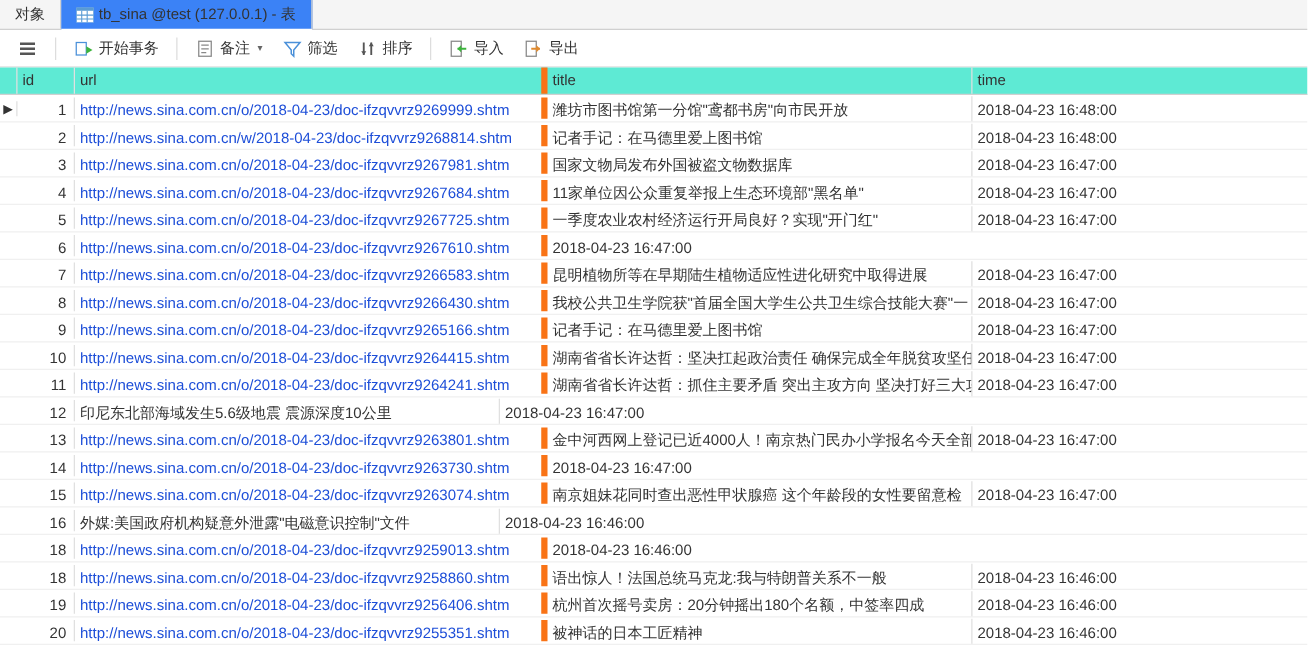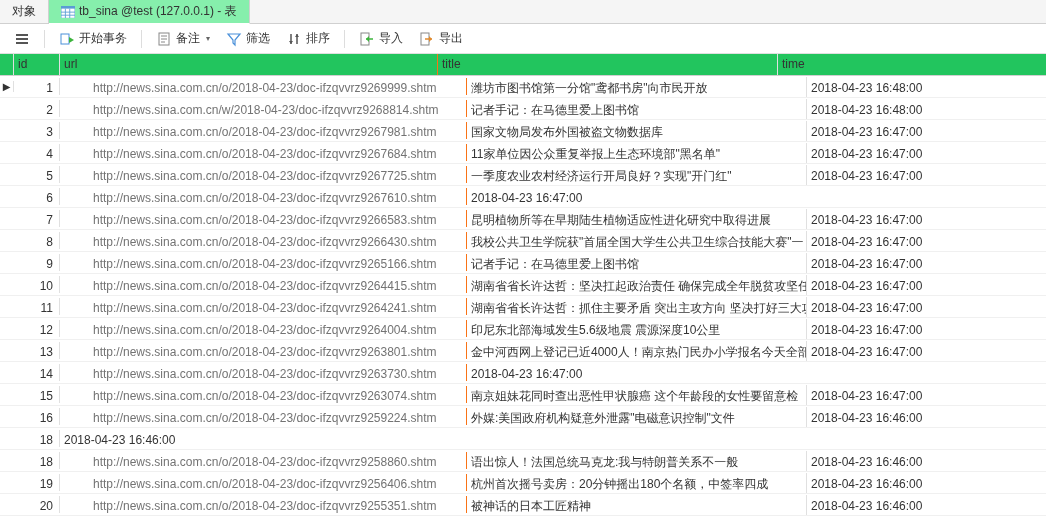--- a/index.html
+++ b/index.html
@@ -6,7 +6,7 @@
   body { font-family: "Microsoft YaHei", Arial, sans-serif; font-size: 12px; color: #333; background: #fff; width: 1046px; height: 517px; overflow: hidden; }
   .tabs { display: flex; height: 24px; border-bottom: 1px solid #d0d0d0; background: #f5f5f5; }
   .tab { display: flex; align-items: center; padding: 0 12px; border-right: 1px solid #d0d0d0; cursor: pointer; gap: 4px; }
-  .tab.active { background: #86efac; border-bottom: 1px solid #fff; margin-bottom: -1px; color: #333; }
+  .tab.active { background: #3b82f6; border-bottom: 1px solid #fff; margin-bottom: -1px; color: #333; }
   .tab-icon { width: 14px; height: 12px; display: inline-block; }
   .toolbar { display: flex; align-items: center; height: 30px; padding: 0 8px; border-bottom: 1px solid #e0e0e0; gap: 4px; }
   .tbtn { display: flex; align-items: center; gap: 4px; padding: 2px 6px; cursor: pointer; border-radius: 2px; }

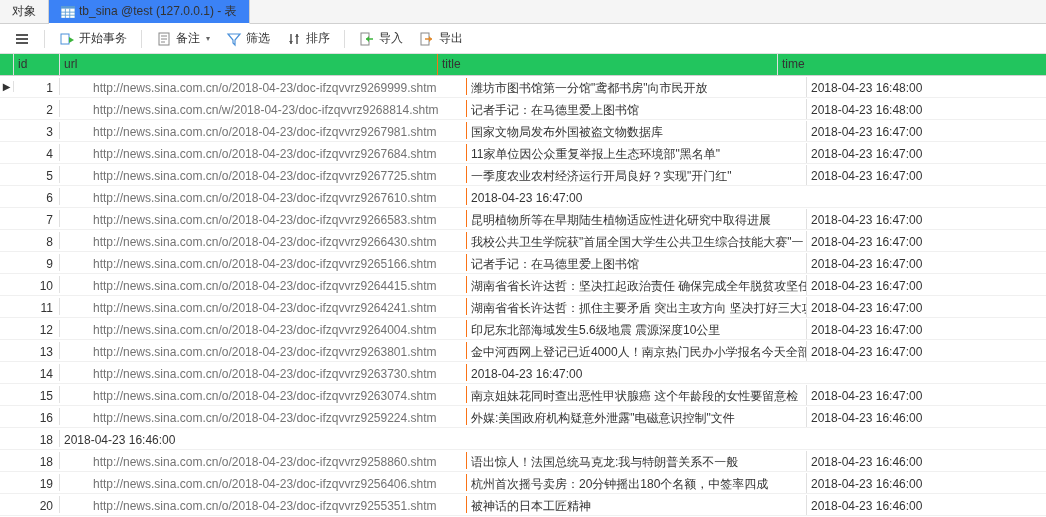--- a/index.html
+++ b/index.html
@@ -14,7 +14,7 @@
   .icon { width: 16px; height: 16px; display: inline-block; flex-shrink: 0; }
   .dd { font-size: 8px; color: #666; margin-left: 2px; }
   .grid { width: 100%; }
-  .grid-head { display: flex; height: 22px; background: #22c55e; border-bottom: 1px solid #d0d0d0; font-weight: normal; color: #333; }
+  .grid-head { display: flex; height: 22px; background: #5eead4; border-bottom: 1px solid #d0d0d0; font-weight: normal; color: #333; }
   .col-marker { width: 14px; border-right: 1px solid #e0e0e0; }
   .col-id { width: 46px; padding: 3px 6px 0 4px; border-right: 1px solid #e0e0e0; }
   .col-url { width: 378px; padding: 3px 6px 0 4px; border-right: 1px solid #f97316; }

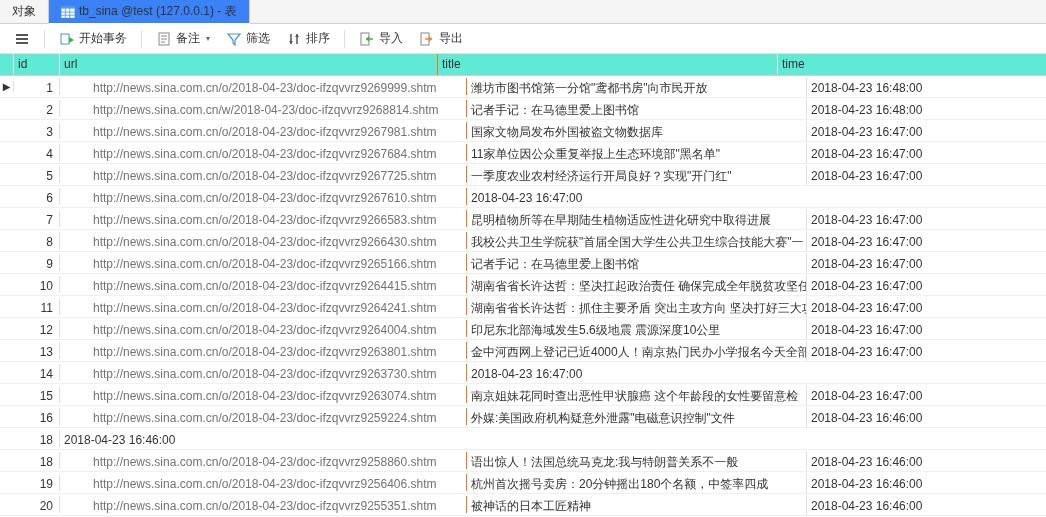--- a/index.html
+++ b/index.html
@@ -17,7 +17,7 @@
   .grid-head { display: flex; height: 22px; background: #5eead4; border-bottom: 1px solid #d0d0d0; font-weight: normal; color: #333; }
   .col-marker { width: 14px; border-right: 1px solid #e0e0e0; }
   .col-id { width: 46px; padding: 3px 6px 0 4px; border-right: 1px solid #e0e0e0; }
-  .col-url { width: 378px; padding: 3px 6px 0 4px; border-right: 1px solid #f97316; }
+  .col-url { width: 378px; padding: 3px 6px 0 4px; border-right: 5px solid #f97316; }
   .col-title { width: 340px; padding: 3px 6px 0 4px; border-right: 1px solid #e0e0e0; }
   .col-time { flex: 1; padding: 3px 6px 0 4px; }
   .grid-body { }

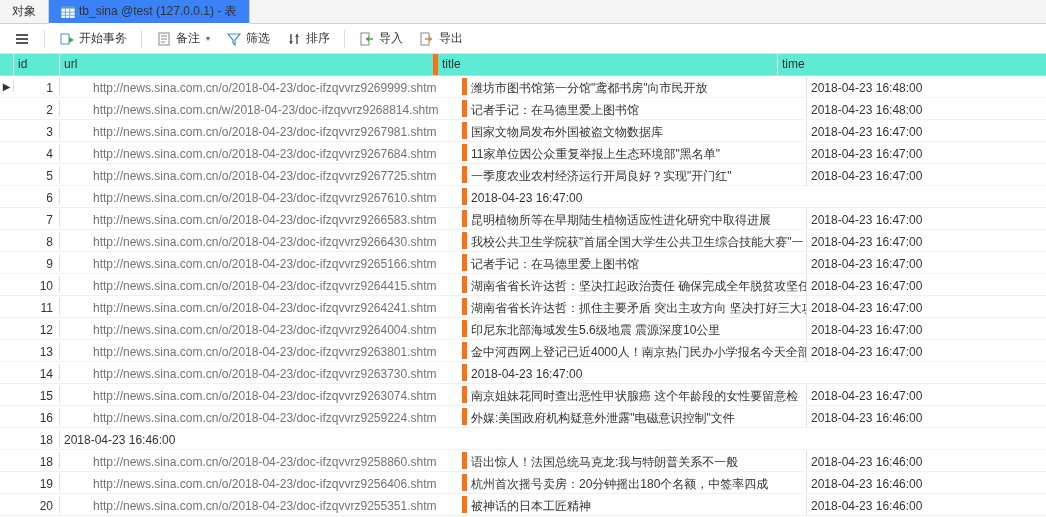--- a/index.html
+++ b/index.html
@@ -25,7 +25,7 @@
   .row .col-marker { display:flex; align-items:center; justify-content:center; color:#333; font-size:10px; }
   .row .col-id { text-align: right; padding-right: 6px; }
   .row .col-url, .row .col-title, .row .col-time { white-space: nowrap; overflow: hidden; text-overflow: clip; }
-  .blue-link { color: #737373; margin-left: 29px; }
+  .blue-link { color: #1d4ed8; }
 </style>
 </head>
 <body>

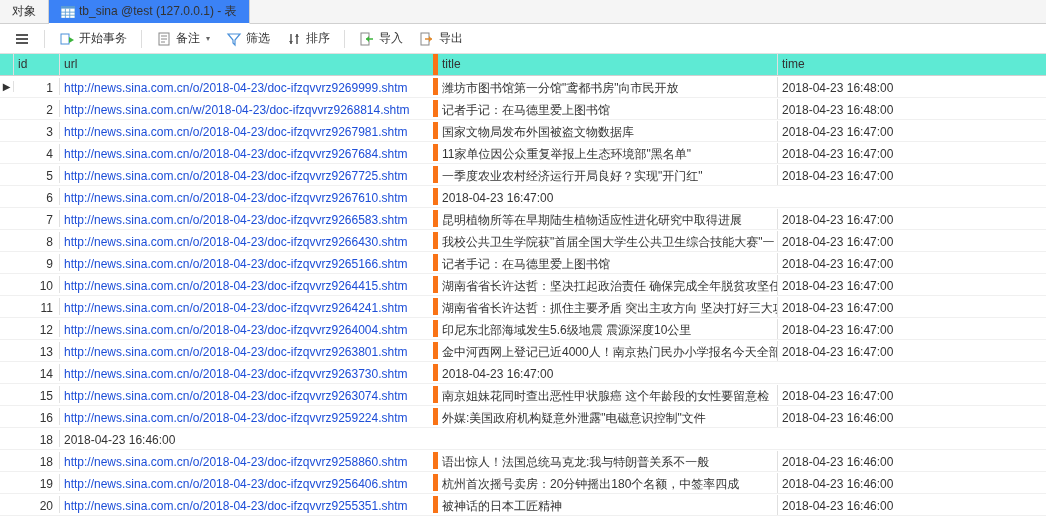--- a/index.html
+++ b/index.html
@@ -212,7 +212,6 @@
       <div class="row">
         <div class="col-marker"></div>
         <div class="col-id">12</div>
-        <div class="col-url blue-link">http://news.sina.com.cn/o/2018-04-23/doc-ifzqvvrz9264004.shtm</div>
         <div class="col-title">印尼东北部海域发生5.6级地震 震源深度10公里</div>
         <div class="col-time">2018-04-23 16:47:00</div>
       </div>

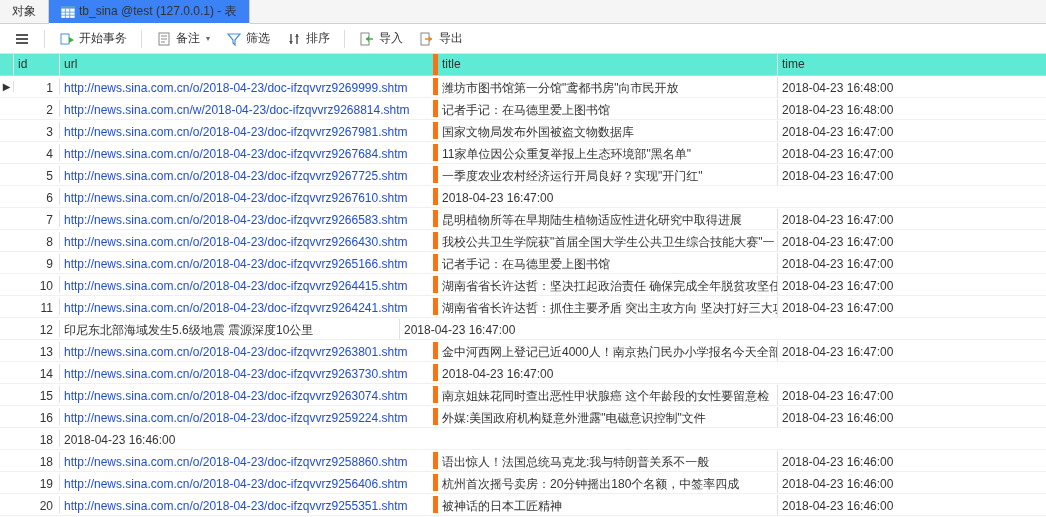--- a/index.html
+++ b/index.html
@@ -238,7 +238,6 @@
       <div class="row">
         <div class="col-marker"></div>
         <div class="col-id">16</div>
-        <div class="col-url blue-link">http://news.sina.com.cn/o/2018-04-23/doc-ifzqvvrz9259224.shtm</div>
         <div class="col-title">外媒:美国政府机构疑意外泄露"电磁意识控制"文件</div>
         <div class="col-time">2018-04-23 16:46:00</div>
       </div>

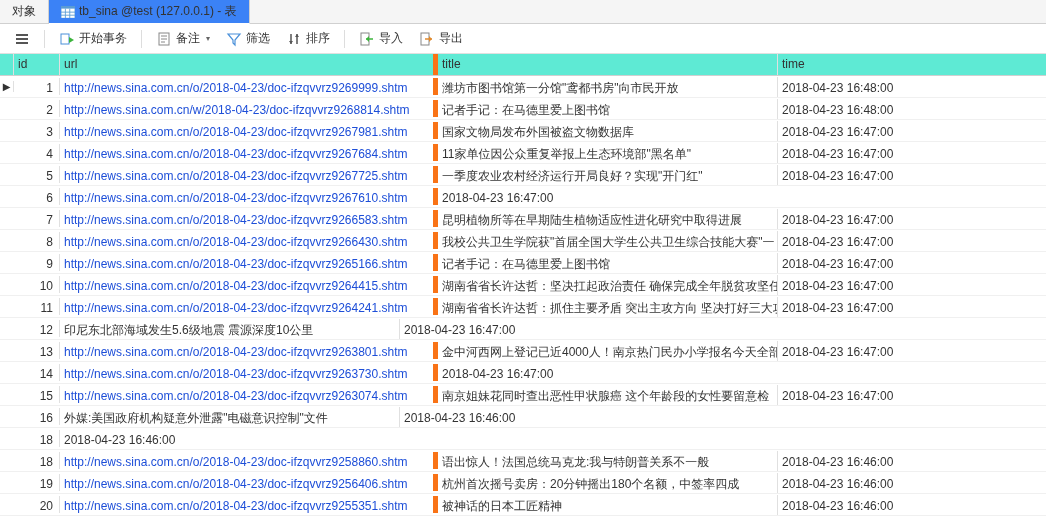--- a/index.html
+++ b/index.html
@@ -244,6 +244,7 @@
       <div class="row">
         <div class="col-marker"></div>
         <div class="col-id">18</div>
+        <div class="col-url blue-link">http://news.sina.com.cn/o/2018-04-23/doc-ifzqvvrz9259013.shtm</div>
         <div class="col-time">2018-04-23 16:46:00</div>
       </div>
       <div class="row">

